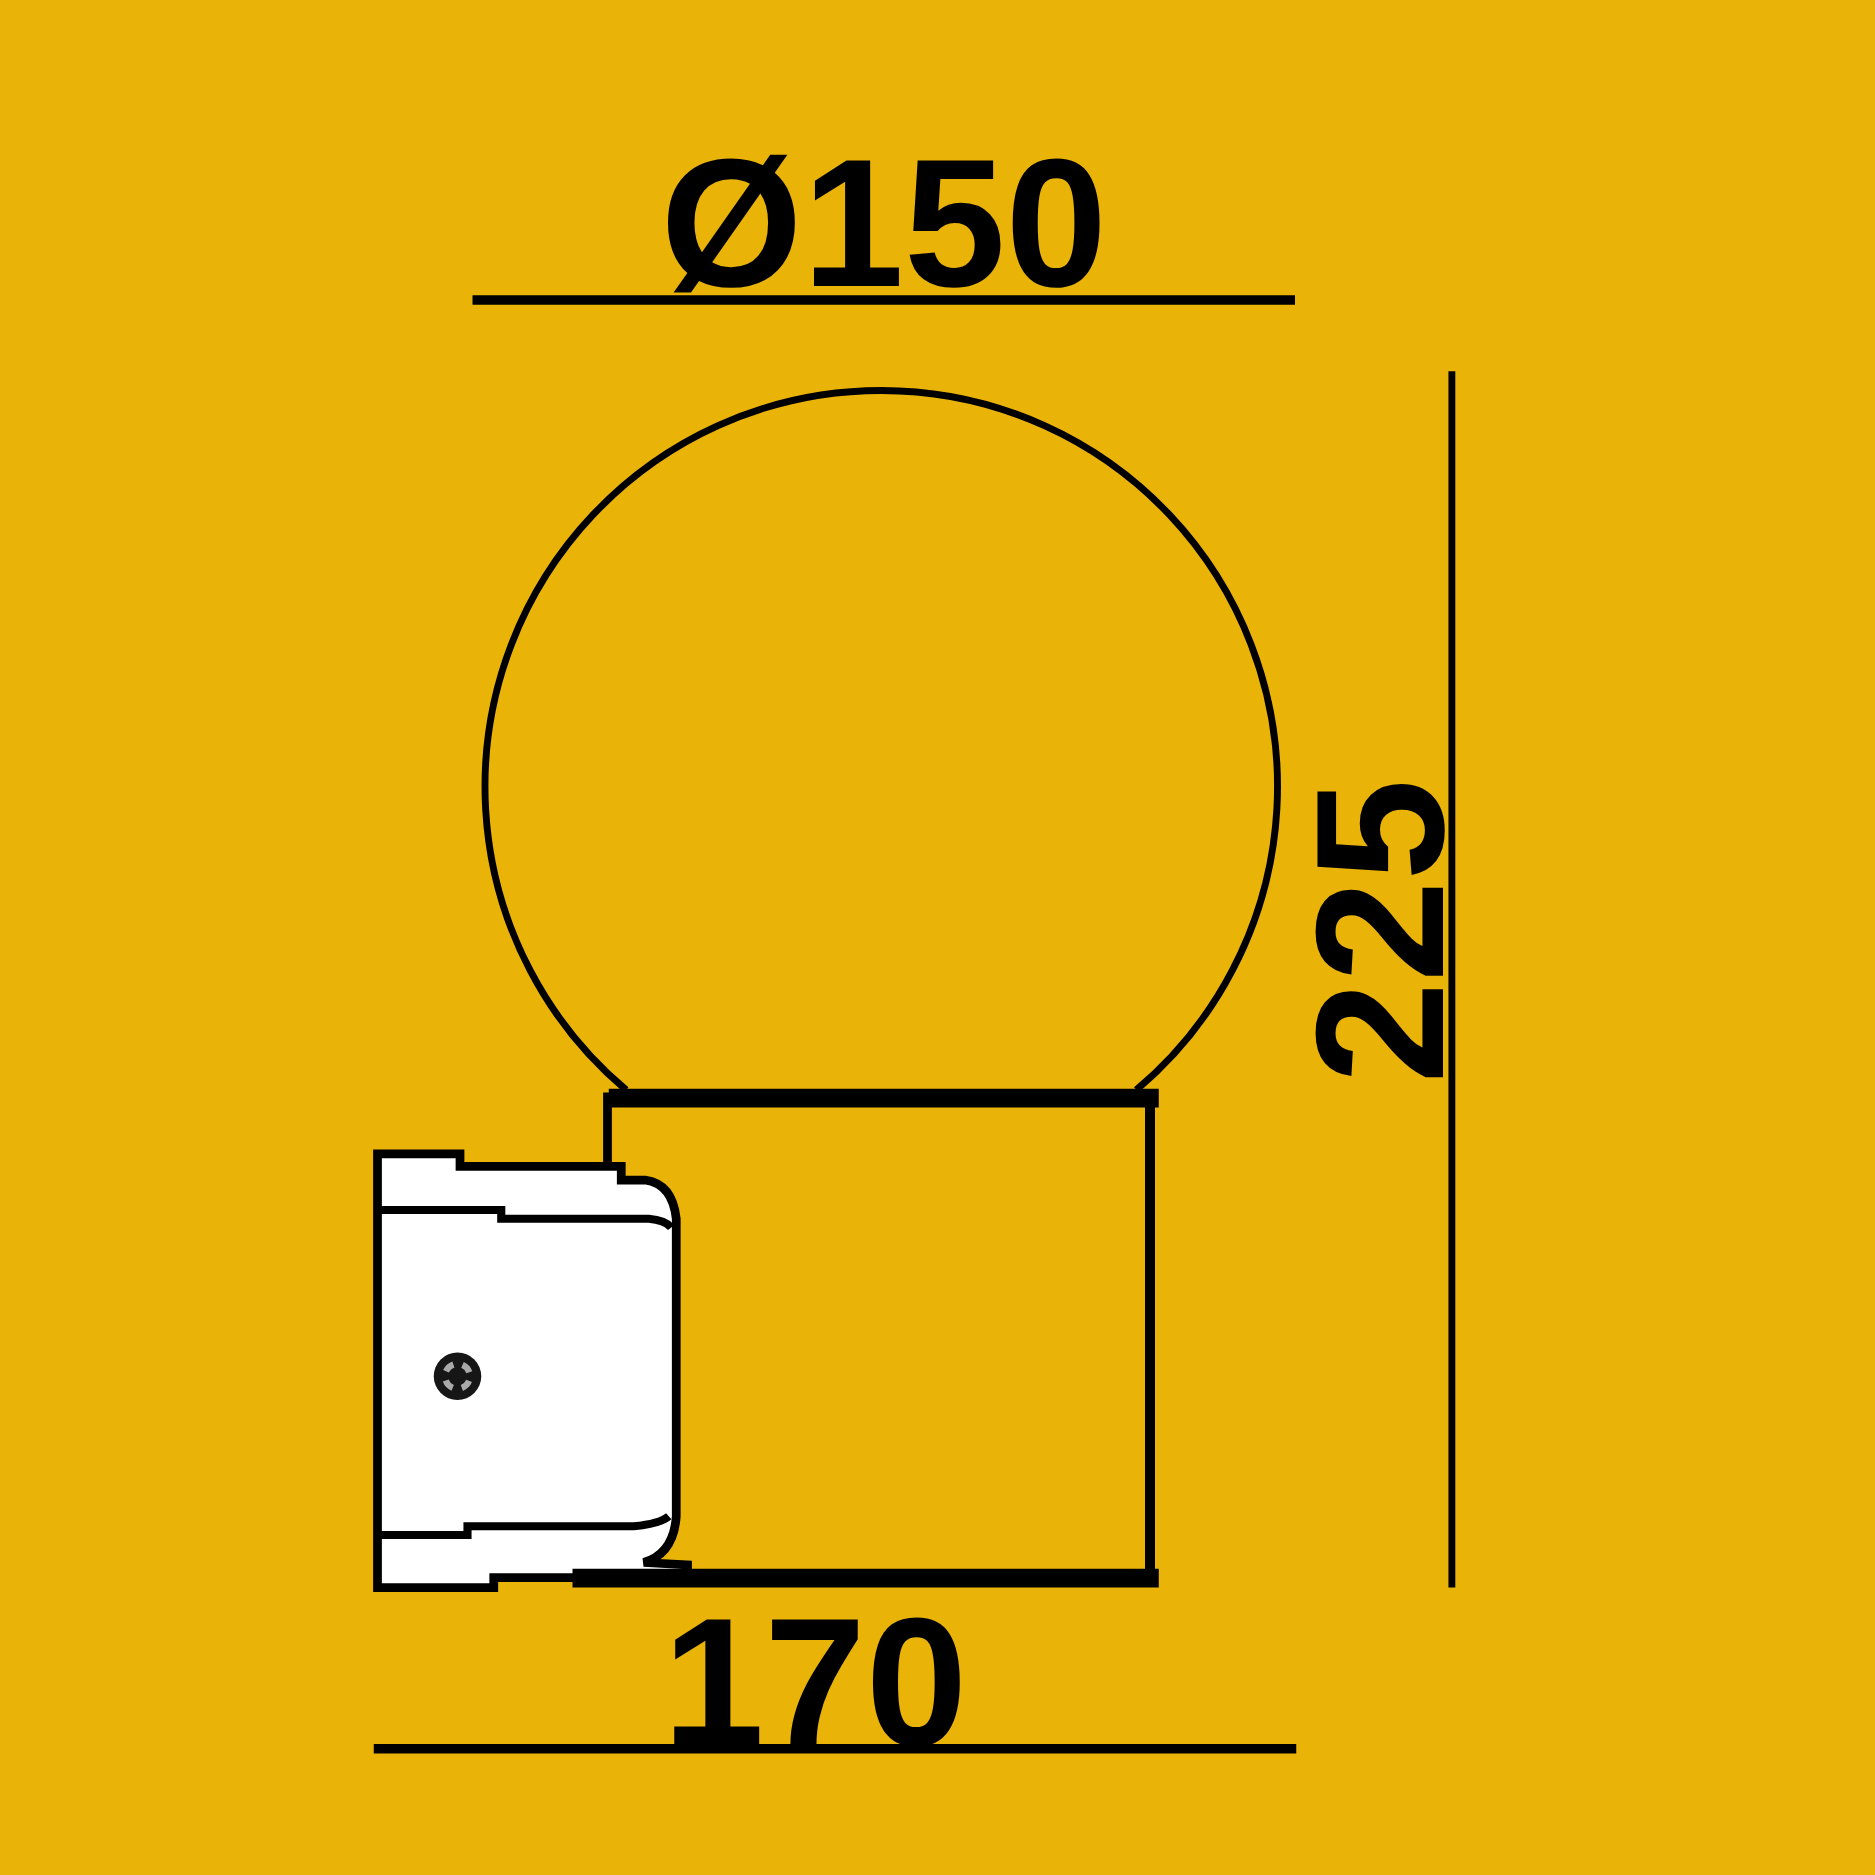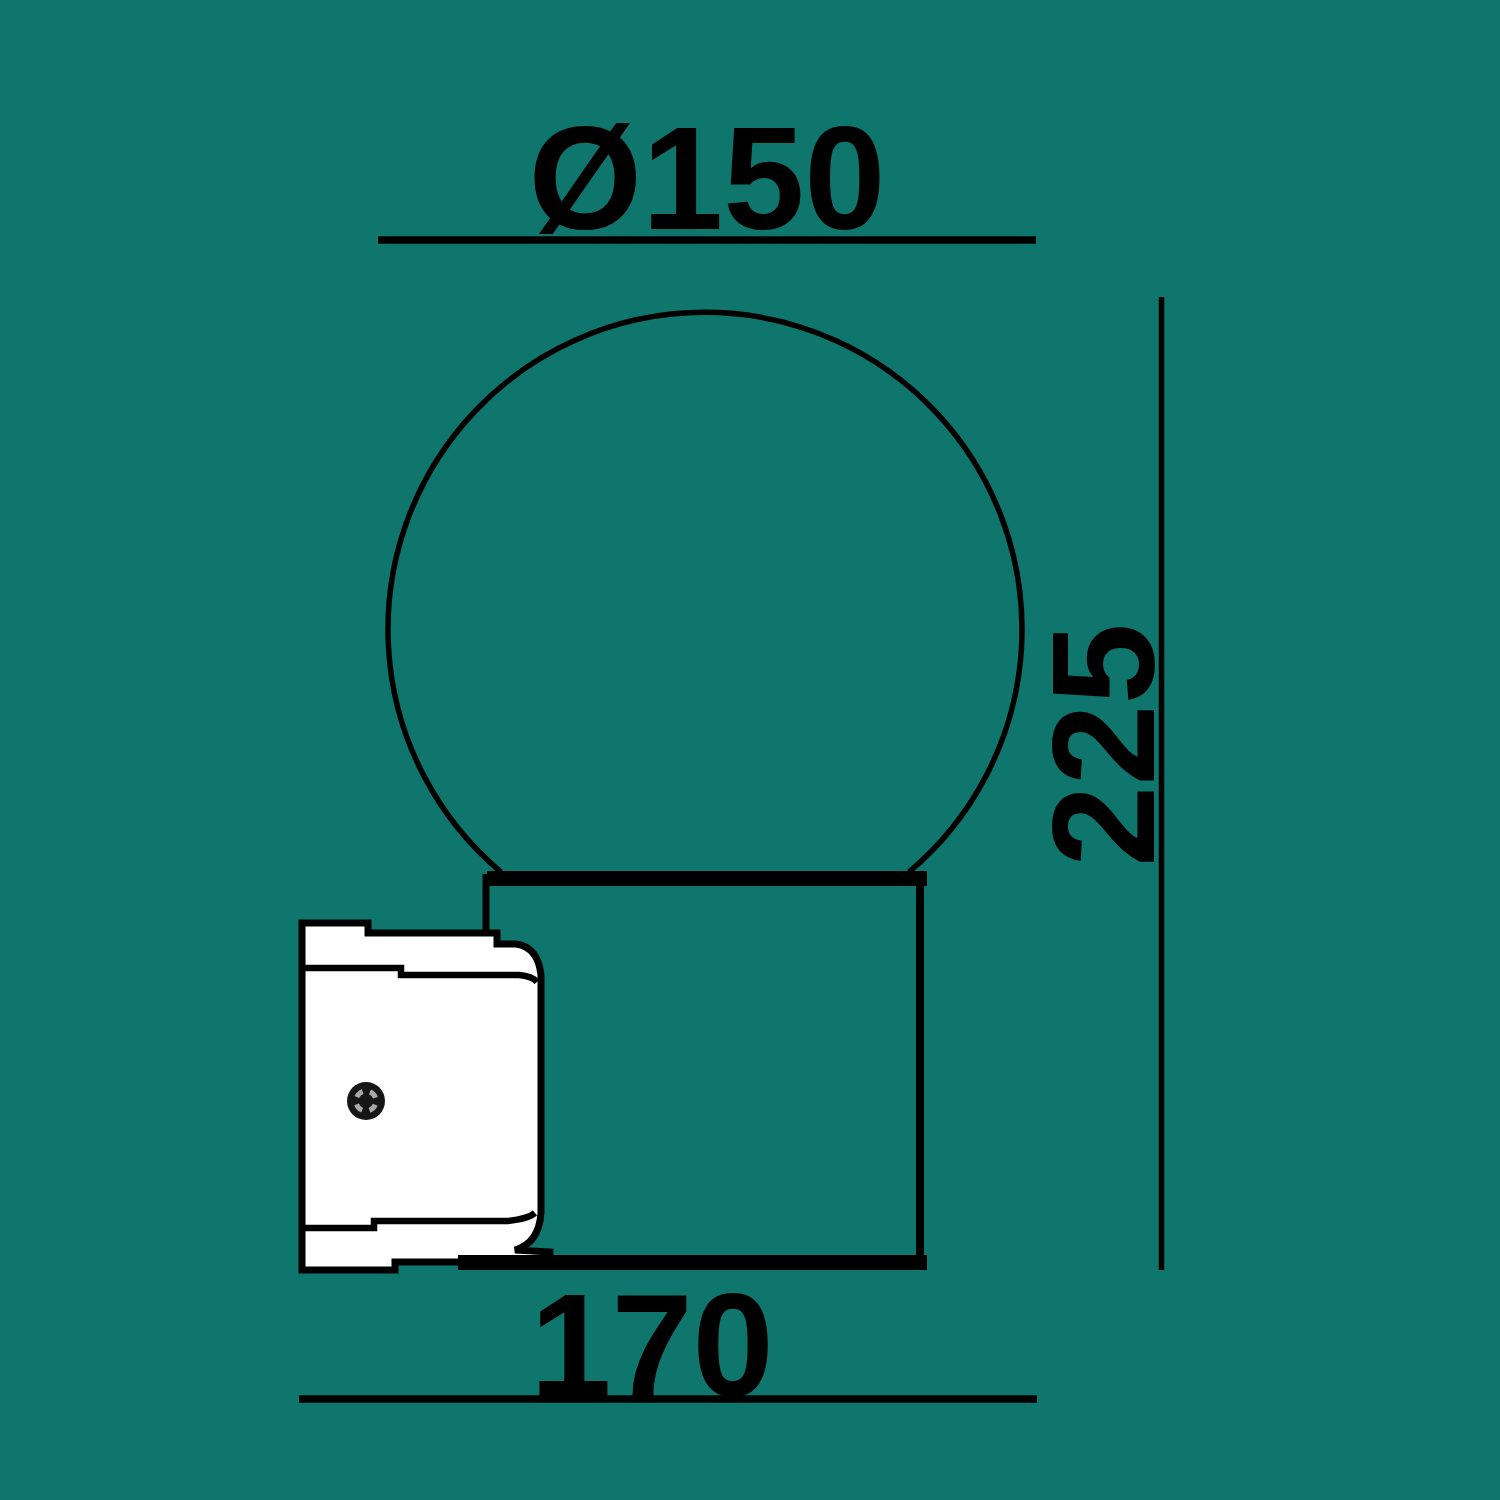--- a/index.html
+++ b/index.html
@@ -11,7 +11,7 @@
     position: relative;
     width: 1500px;
     height: 1500px;
-    background: #0f766e;
+    background: #eab308;
     overflow: hidden;
   }
   svg.drawing {

